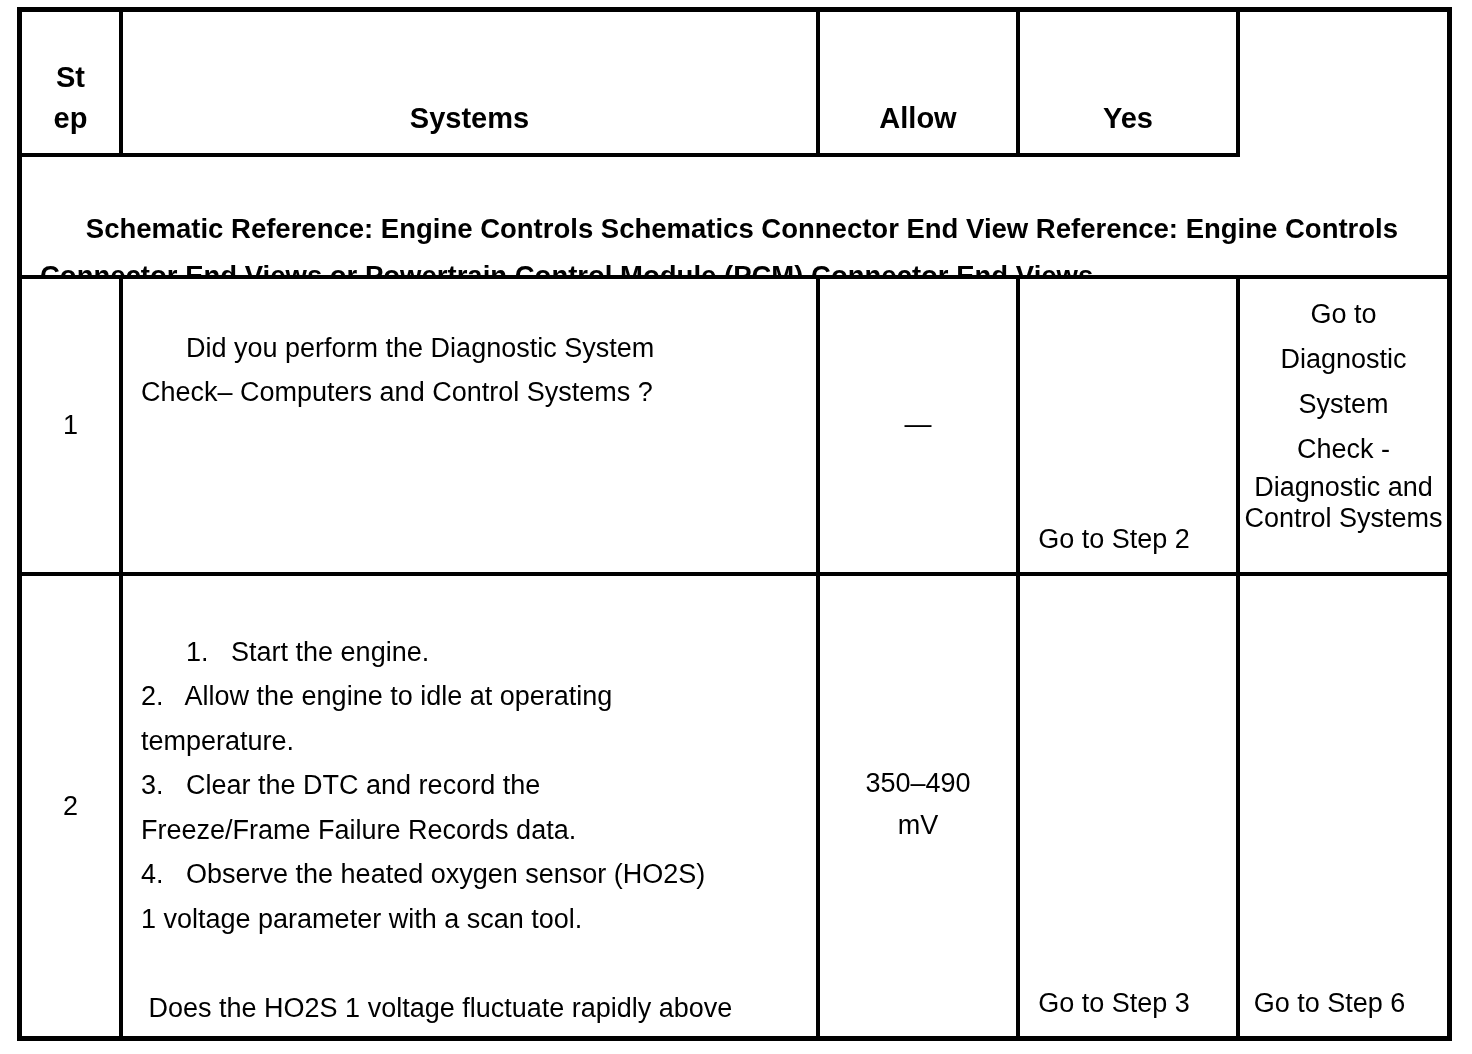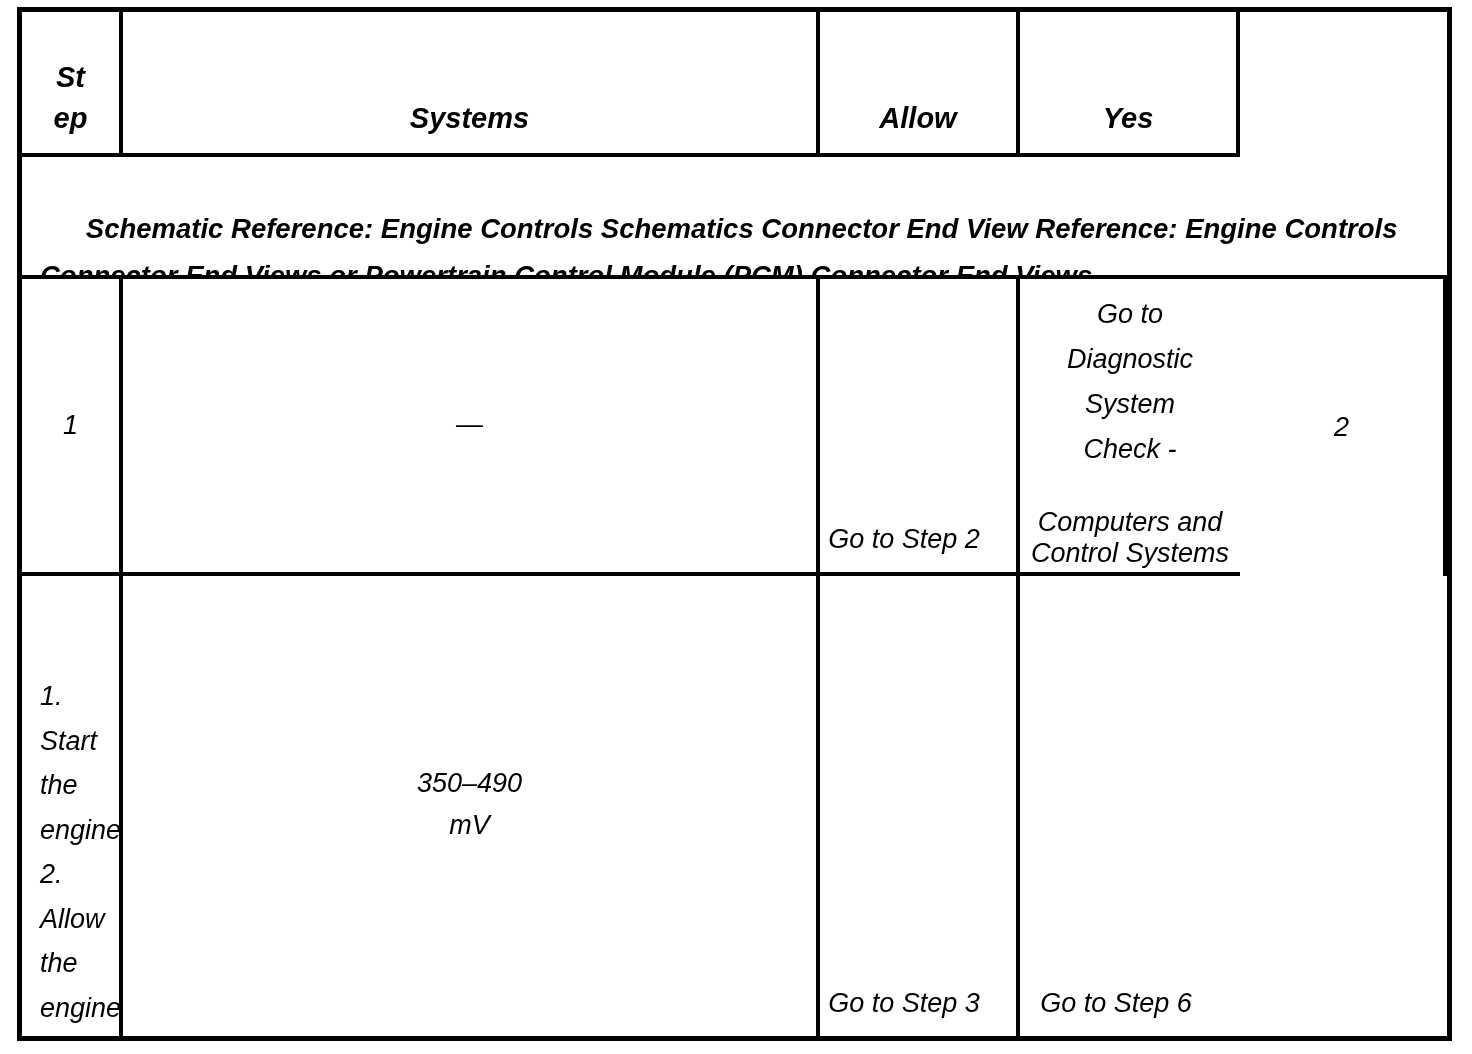--- a/index.html
+++ b/index.html
@@ -26,7 +26,6 @@
     display: grid;
     grid-template-columns: 101px 697px 200px 220px auto;
     grid-template-rows: 145px 122px 297px auto;
-    font-style: italic;
   }
   .cell {
     box-sizing: border-box;

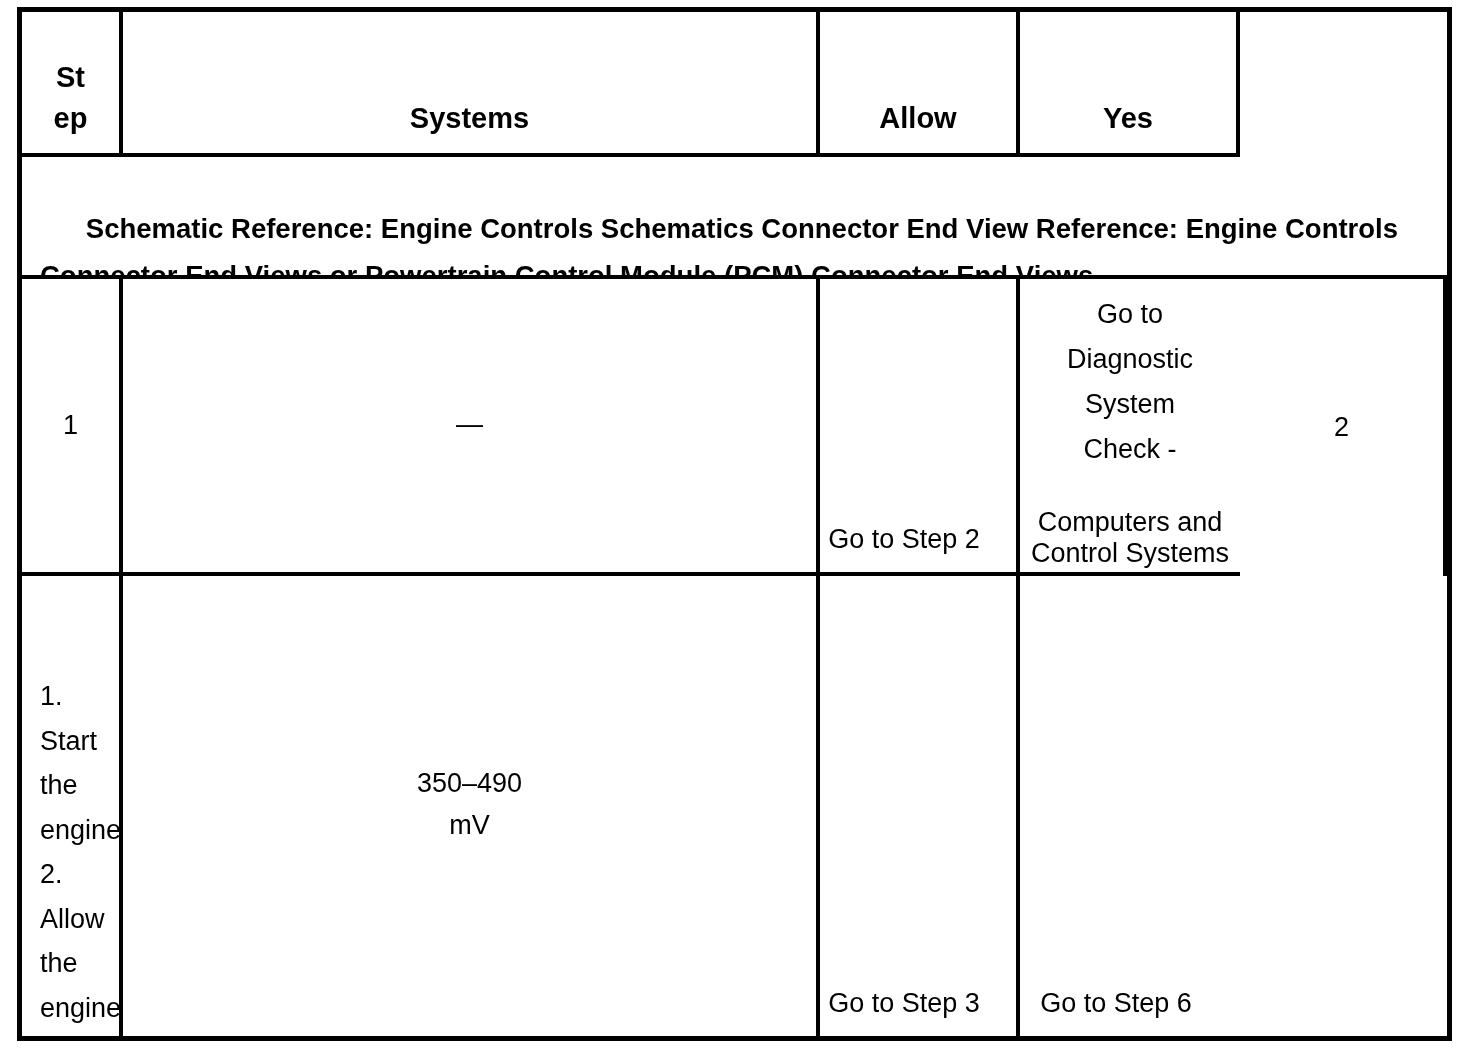--- a/index.html
+++ b/index.html
@@ -93,7 +93,6 @@
     text-align: center;
     font-size: 27px;
     padding-top: 13px;
-    gap: 35px;
   }
   .nocell1 .top { line-height: 45px; white-space: pre-line; }
   .nocell1 .bot { line-height: 31px; white-space: pre-line; }

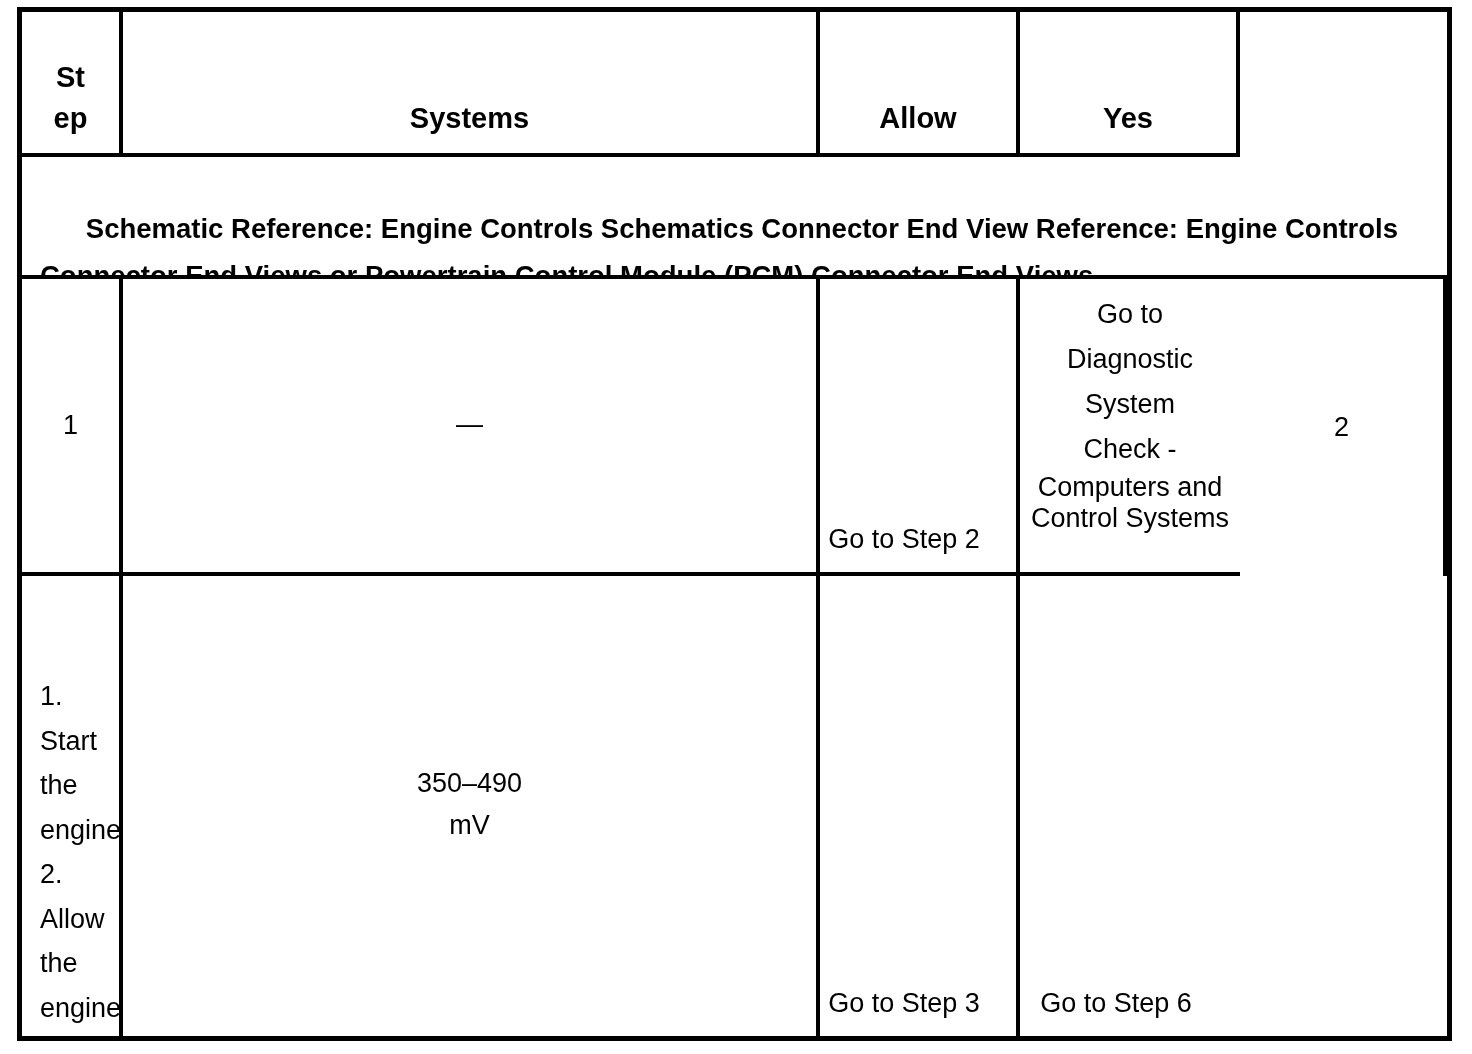--- a/index.html
+++ b/index.html
@@ -125,6 +125,10 @@
     <div class="cell stepcell">
       <span>1</span>
     </div>
+    <div class="cell actioncell">
+      <span>Did you perform the Diagnostic System
+Check– Computers and Control Systems ?</span>
+    </div>
     <div class="cell valuescell">
       <span>—</span>
     </div>

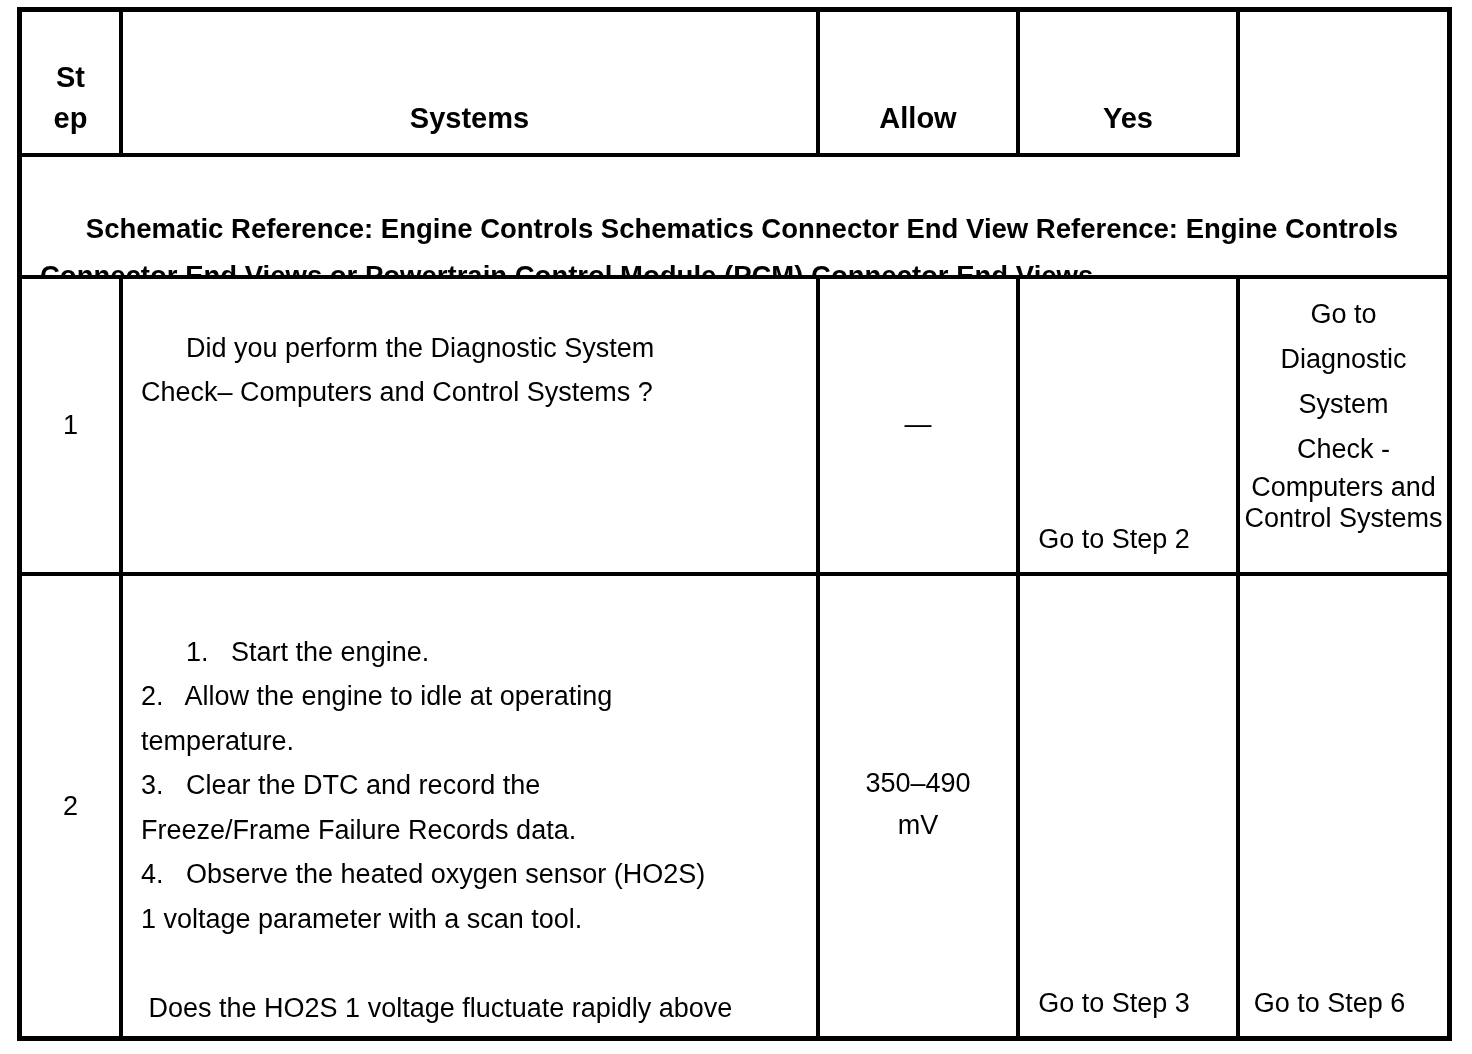--- a/index.html
+++ b/index.html
@@ -140,7 +140,7 @@
 Diagnostic
 System
 Check -</div>
-      <div class="bot">Computers and
+      <div class="bot">Diagnostic and
 Control Systems</div>
     </div>
 

